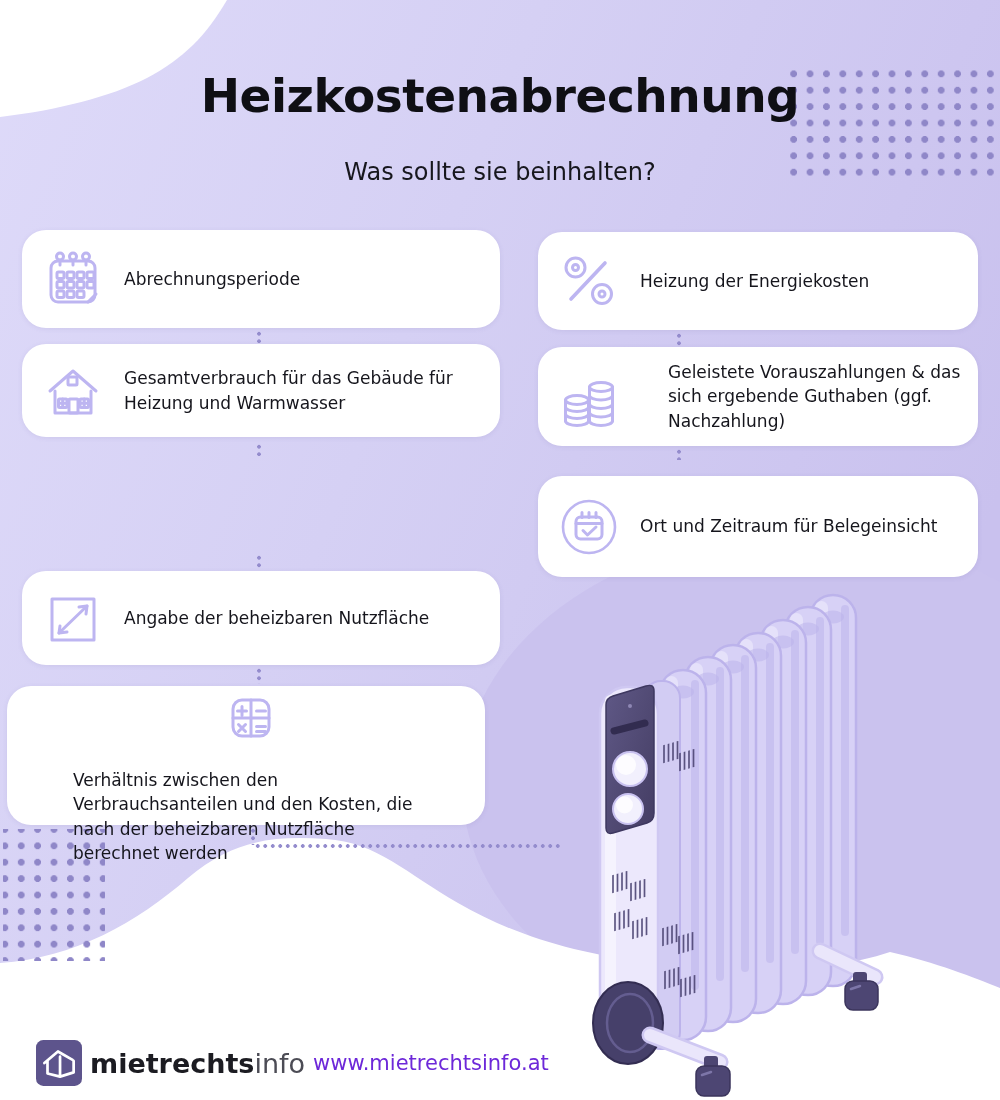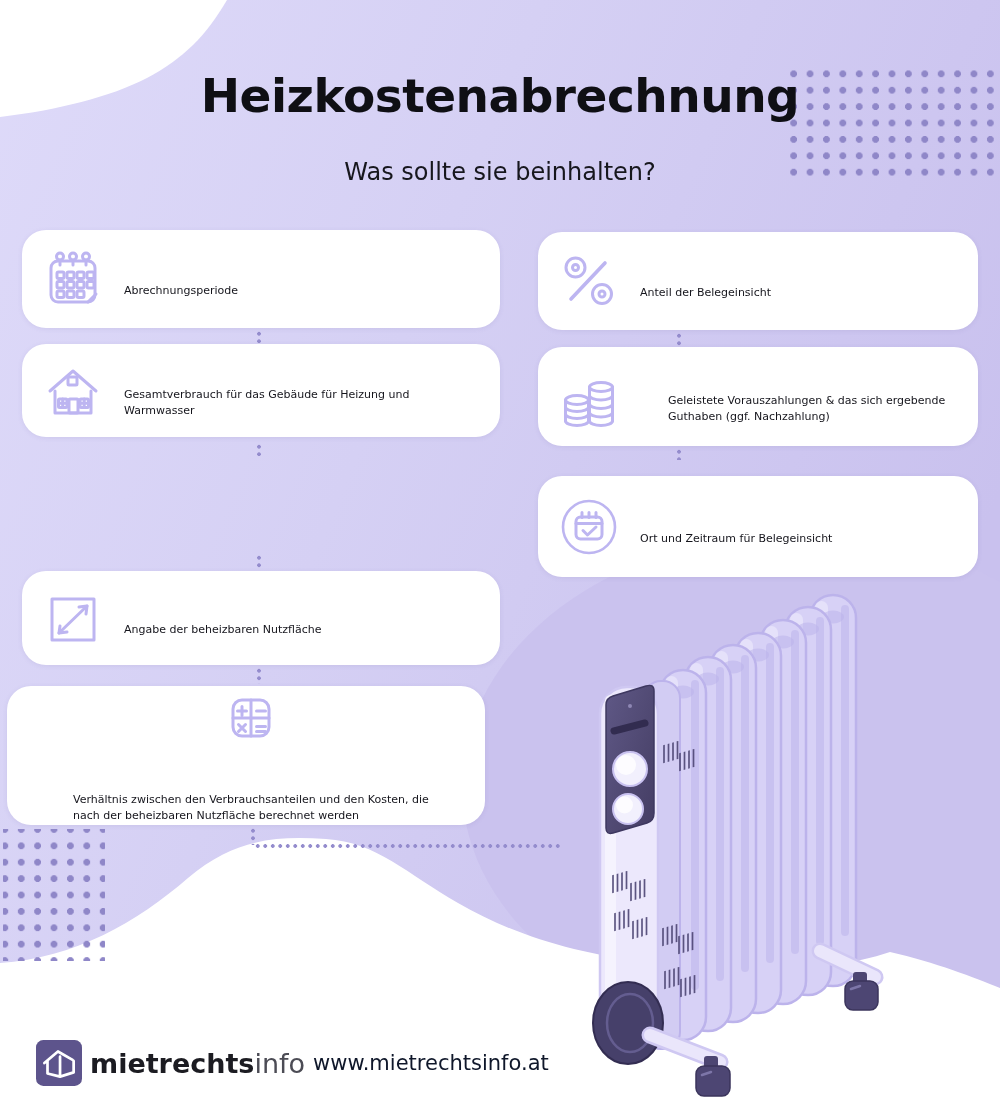--- a/index.html
+++ b/index.html
@@ -31,7 +31,7 @@
   .r1{top:232px;height:98px;} .r2{top:347px;height:99px;justify-content:space-between;} .r3{top:476px;height:101px;}
   .ic-box{flex:0 0 62px;width:62px;height:62px;}
   .ic{stroke:#bdb5f1;fill:none;stroke-width:3;stroke-linecap:round;stroke-linejoin:round;}
-  .txt{font-size:11px;line-height:1.44;color:#15151c;margin-top:24px;}
+  .txt{font-size:17px;line-height:1.44;color:#15151c;}
   .cl .txt{max-width:356px;} .cr .txt{max-width:334px;} .w300{max-width:300px !important;}
   .radiator{position:absolute;left:550px;top:585px;z-index:3;}
   .footer{position:absolute;left:36px;top:1040px;z-index:4;display:flex;

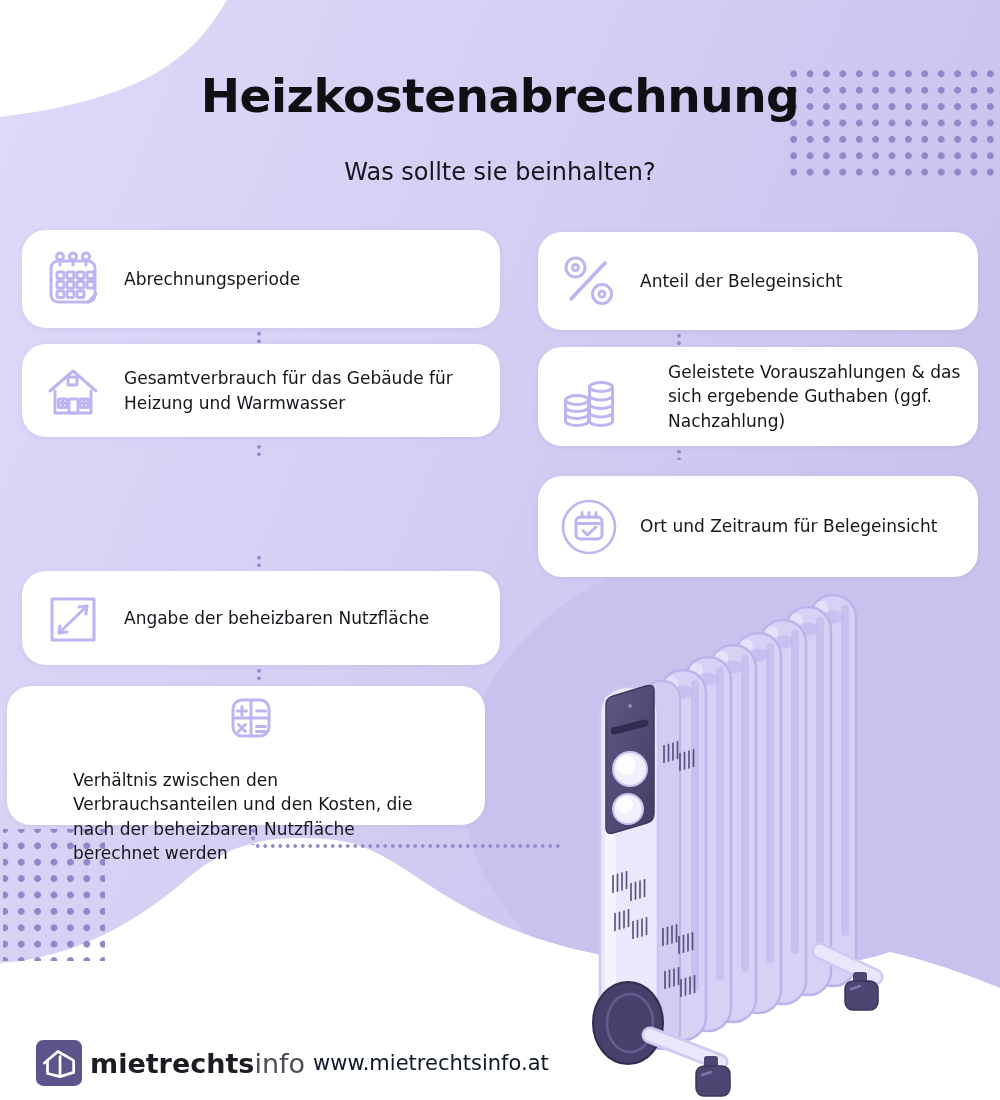--- a/index.html
+++ b/index.html
@@ -145,7 +145,7 @@
       <circle cx="44" cy="44" r="9.5"></circle>
         <circle cx="44" cy="44" r="3"></circle>
     </svg>
-    <div class="txt">Anteil der Belegeinsicht</div>
+    <div class="txt">Heizung der Energiekosten</div>
   </div>
 
   <div class="card cr r2">

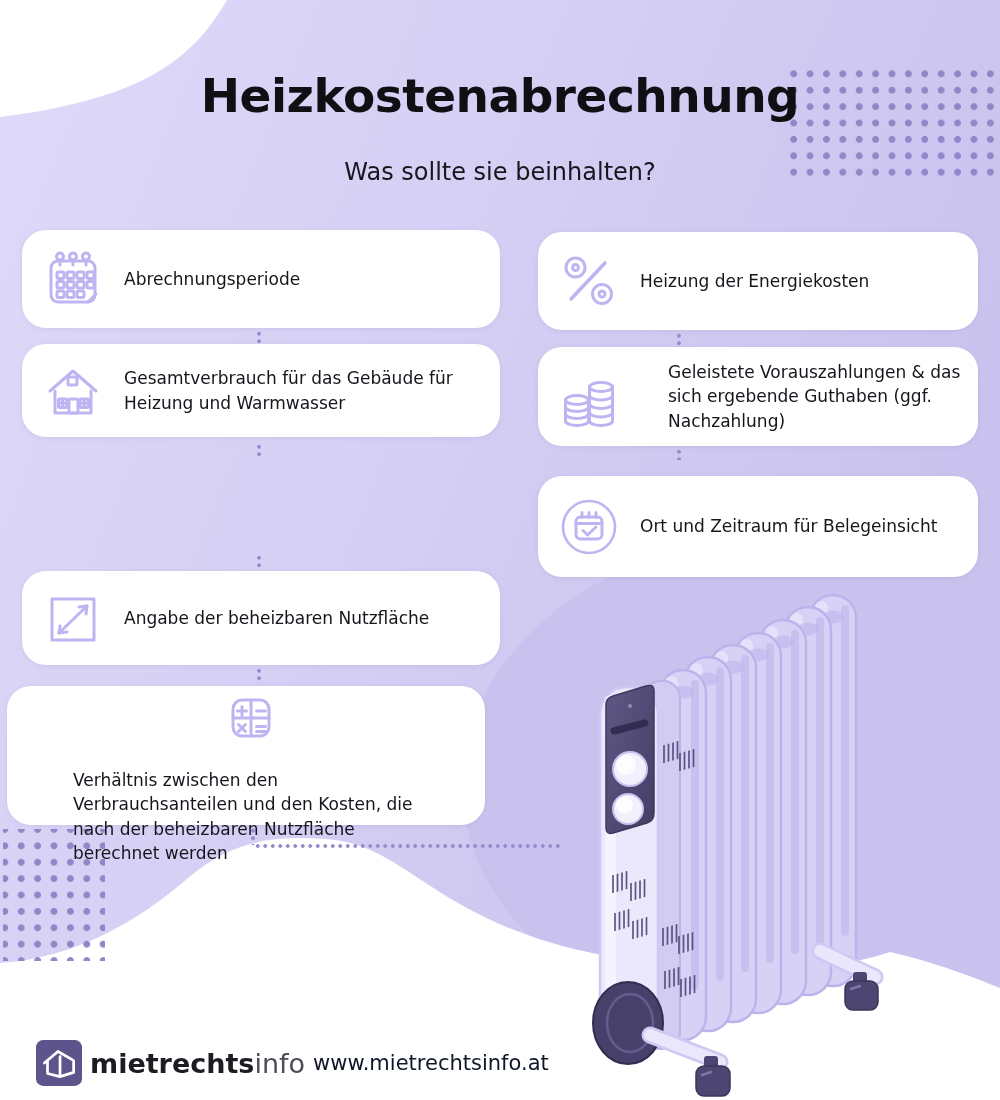--- a/index.html
+++ b/index.html
@@ -39,7 +39,7 @@
   .brand{font-size:27px;color:#1c1c22;}
   .brand .bold{font-weight:700;}
   .brand .lite{font-weight:400;color:#4c4c55;}
-  .url{font-size:21px;color:#0f172a;}
+  .url{font-size:21px;color:#6d28d9;}
 </style>
 </head>
 <body>

